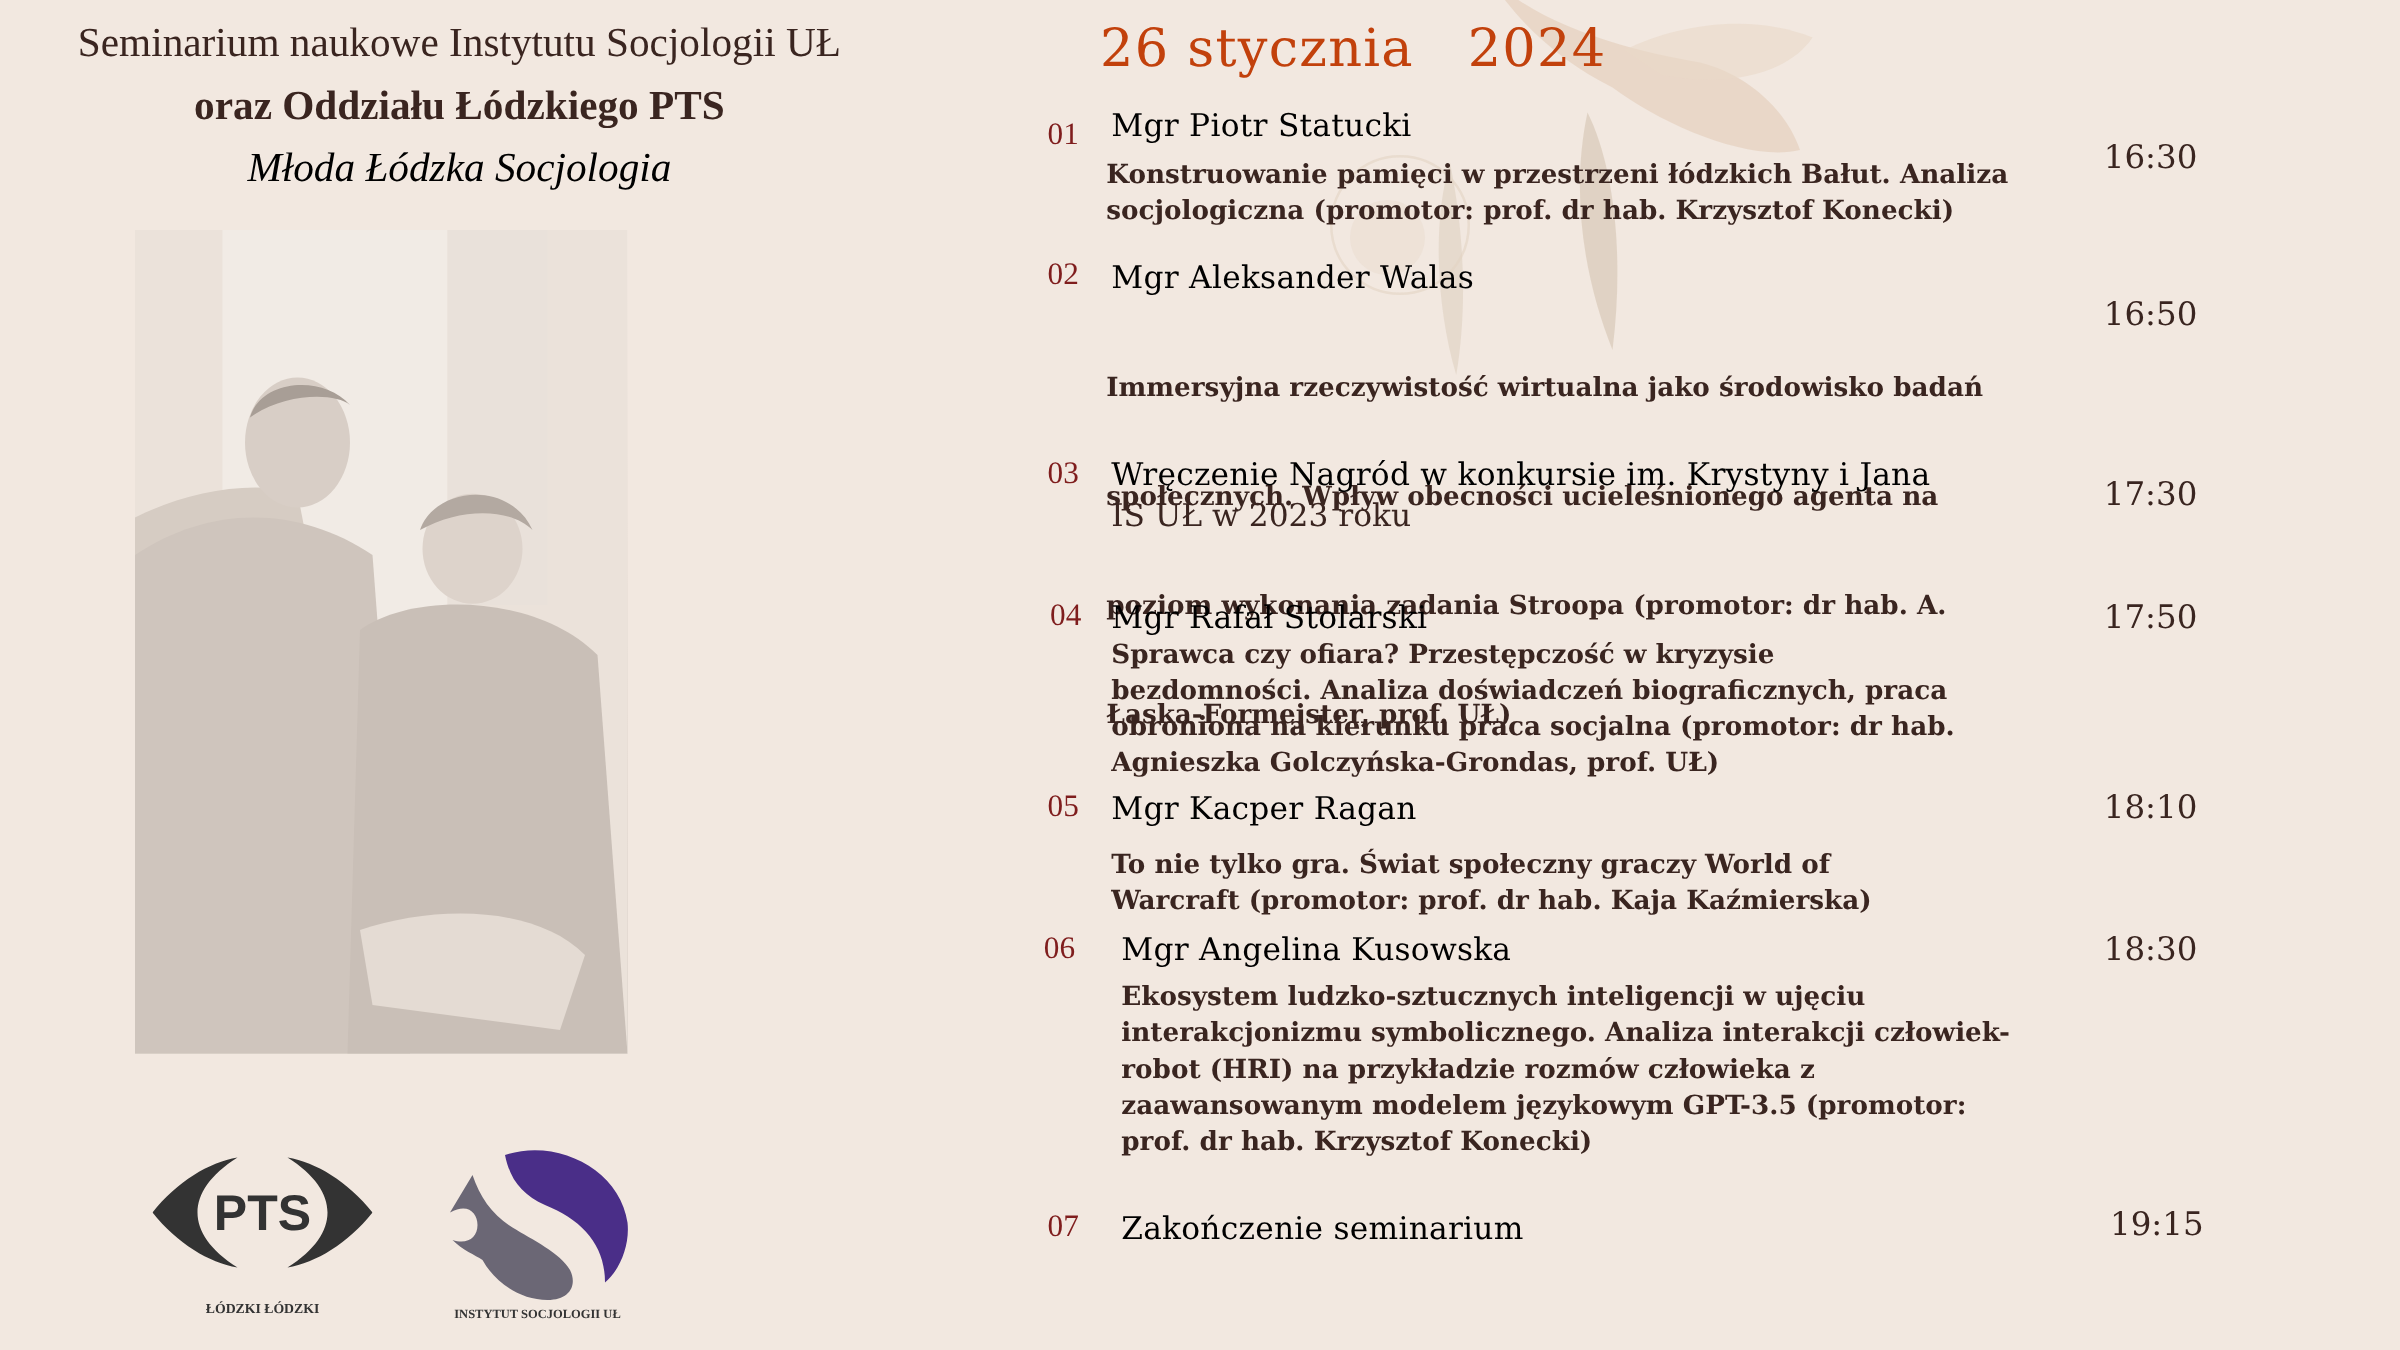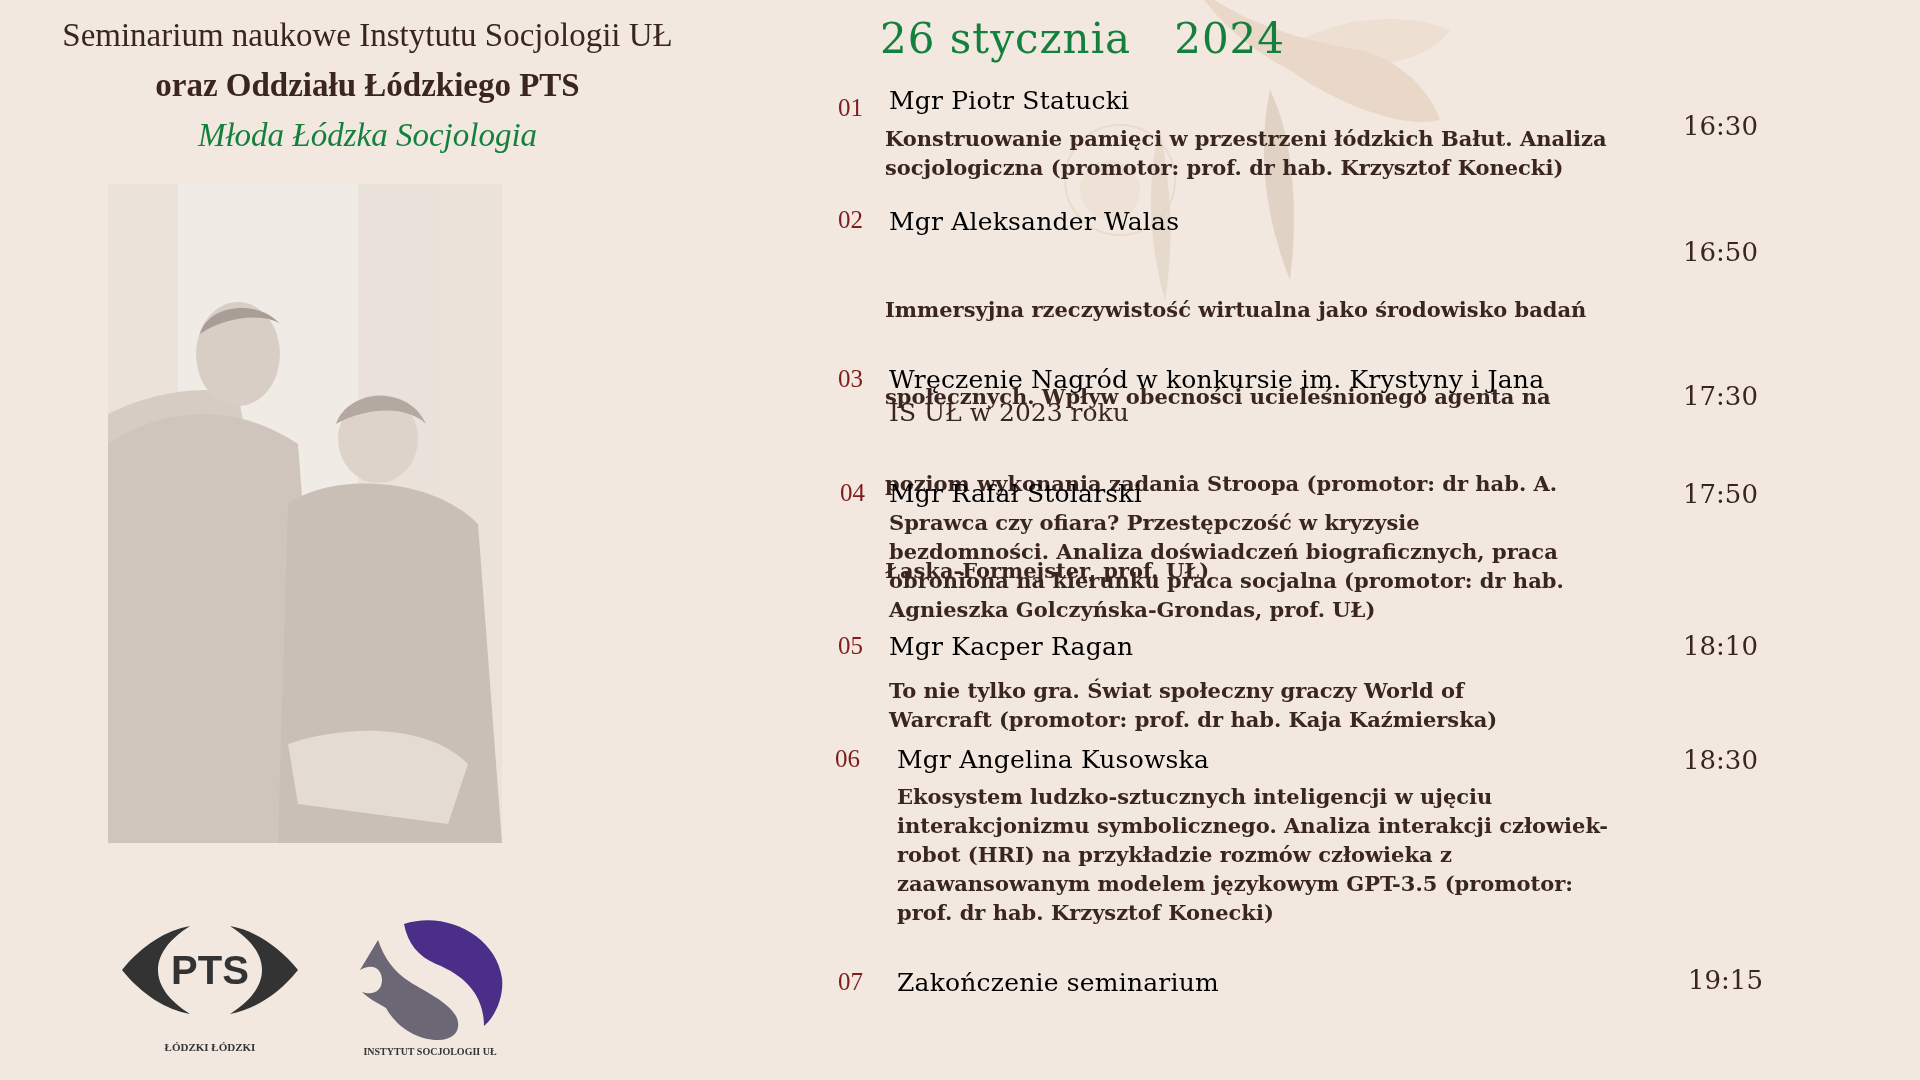--- a/index.html
+++ b/index.html
@@ -19,7 +19,7 @@
     background: linear-gradient(180deg,#efe6df 0%,#e6dcd4 40%,#d8cec6 70%,#d0c7c0 100%); }
   .photo svg { width:100%; height:100%; display:block; }
 
-  .date { position:absolute; left:880px; top:14px; font-family:"DejaVu Serif", serif; font-size:42px; color:#15803d; letter-spacing:1px; white-space:pre; }
+  .date { position:absolute; left:880px; top:14px; font-family:"DejaVu Serif", serif; font-size:42px; color:#c2410c; letter-spacing:1px; white-space:pre; }
 
   .item { position:absolute; left:0; width:1920px; }
   .num { position:absolute; font-family:Liberation Serif, serif; font-size:25px; color:#7f1d1d; }

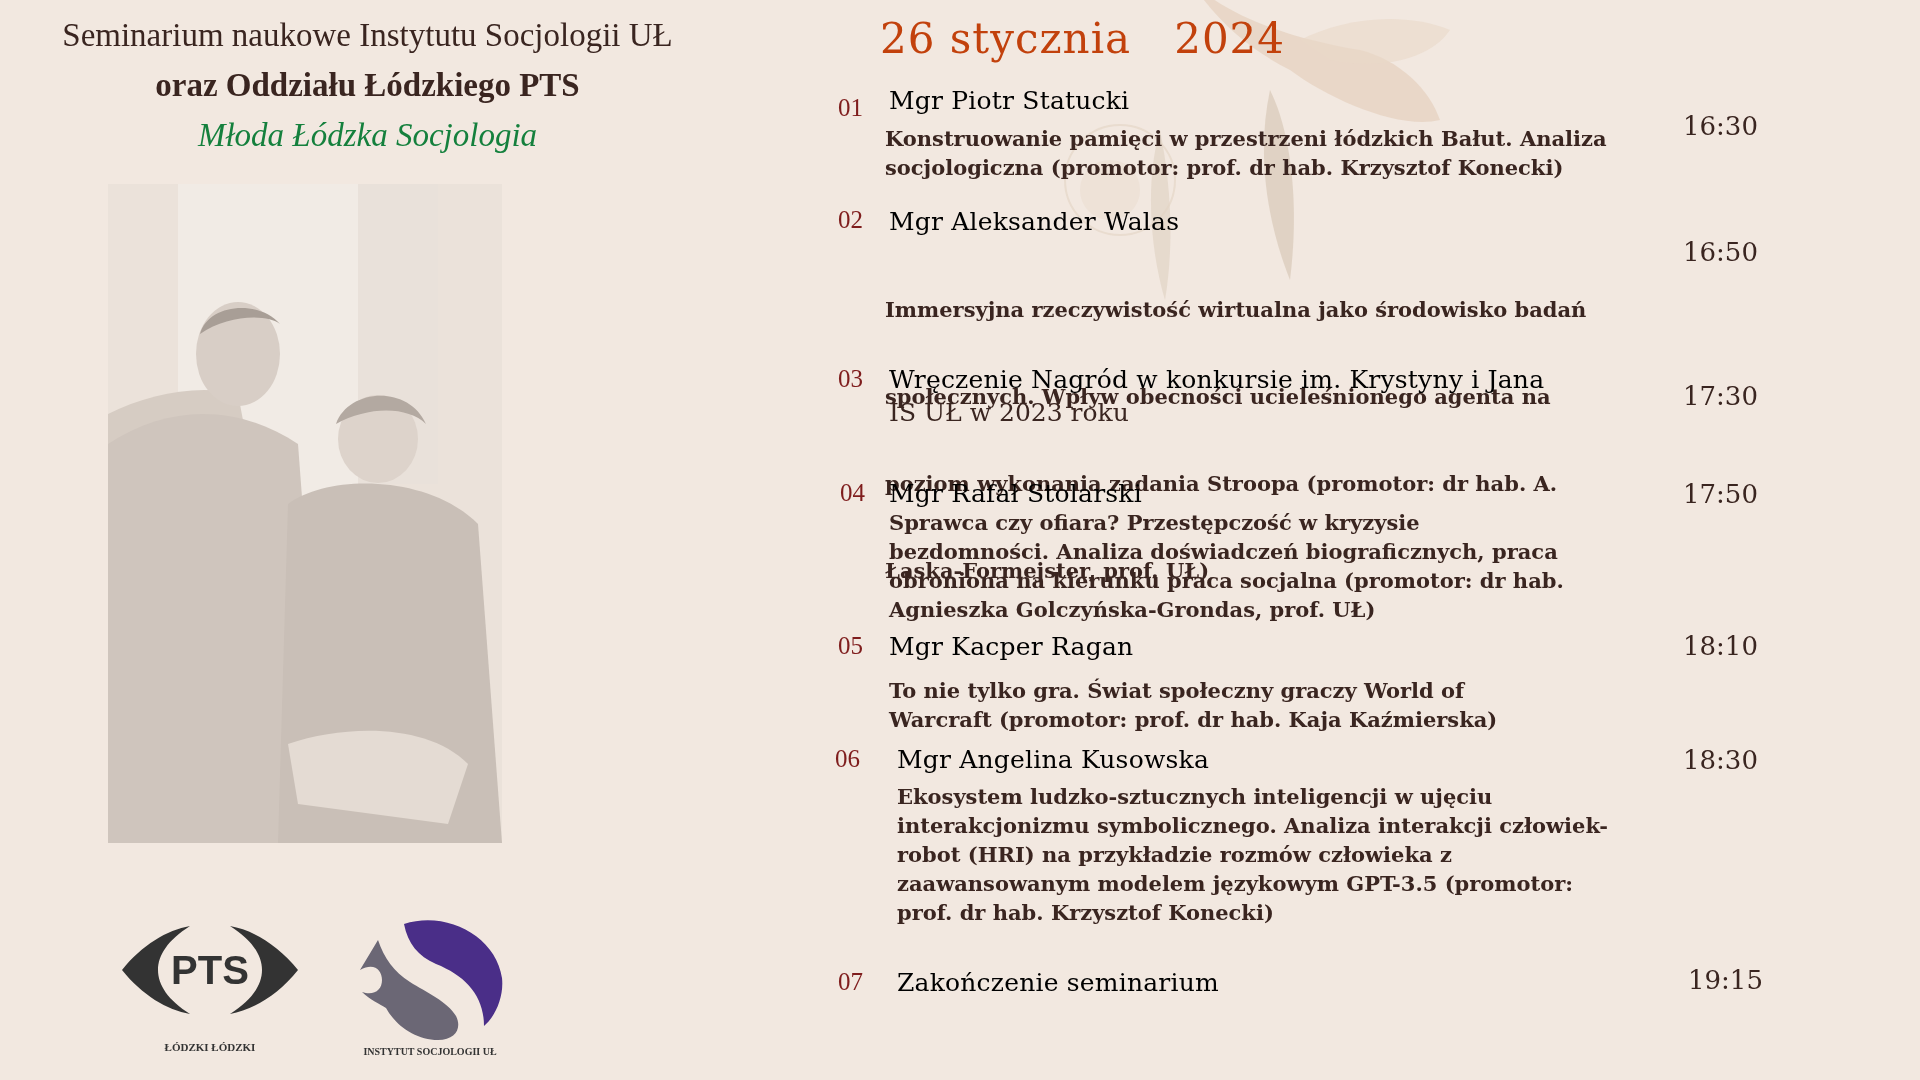--- a/index.html
+++ b/index.html
@@ -14,7 +14,7 @@
   .title-line { font-family:"Liberation Serif", serif; font-size:33px; line-height:50px; color:#3a2520; white-space:nowrap; }
   .title-line.l1 { font-weight:normal; }
   .title-line.l2 { font-weight:bold; }
-  .title-sub { font-family:"Liberation Serif", serif; font-style:italic; font-size:33px; line-height:50px; color:#15803d; }
+  .title-sub { font-family:"Liberation Serif", serif; font-style:italic; font-size:33px; line-height:50px; color:#000000; }
   .photo { position:absolute; left:108px; top:184px; width:394px; height:659px; overflow:hidden;
     background: linear-gradient(180deg,#efe6df 0%,#e6dcd4 40%,#d8cec6 70%,#d0c7c0 100%); }
   .photo svg { width:100%; height:100%; display:block; }

